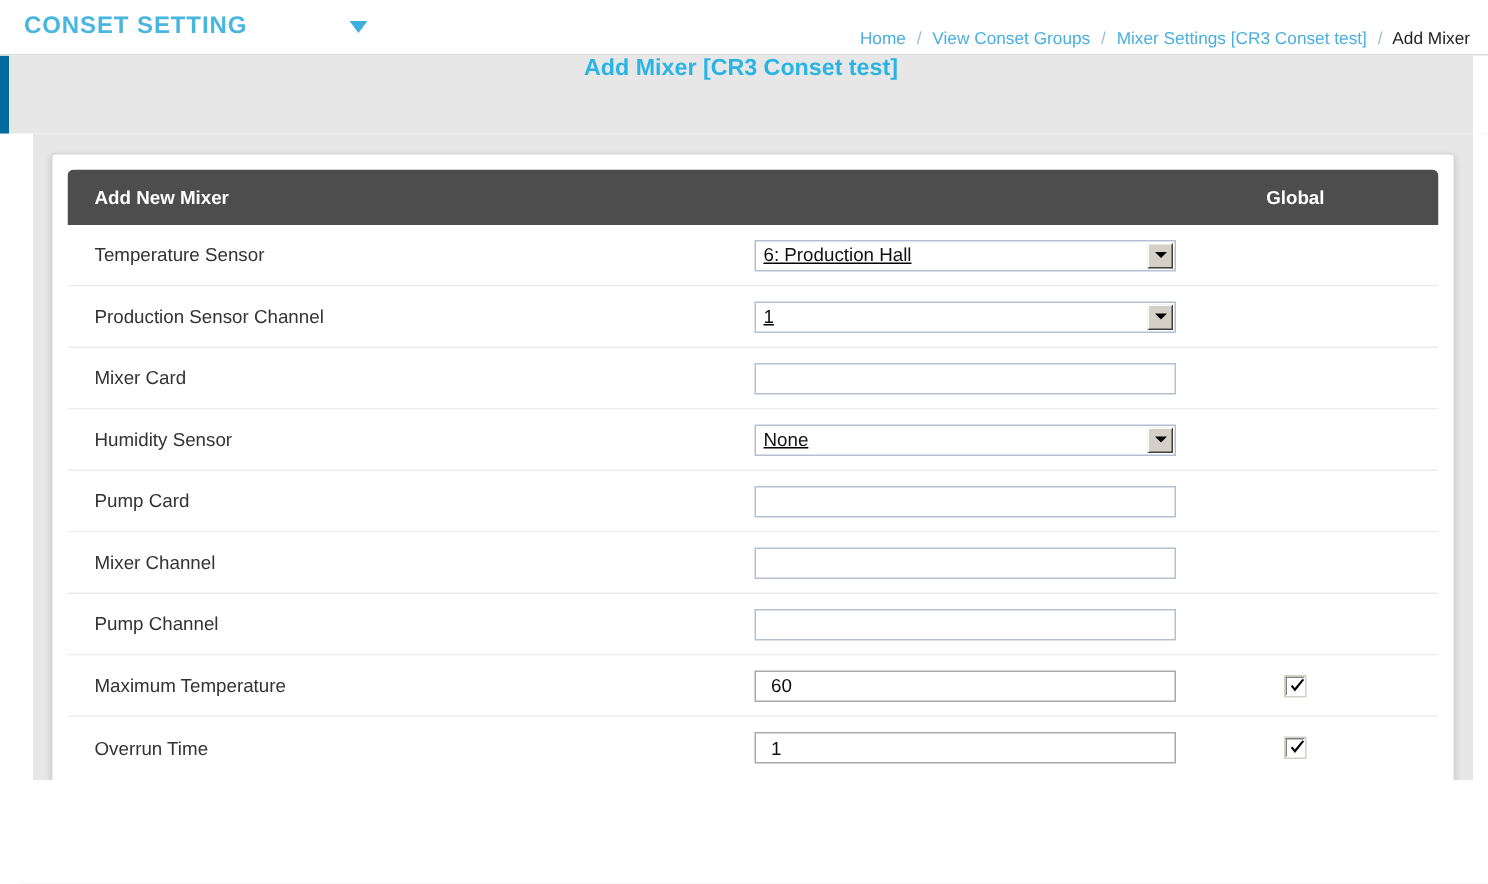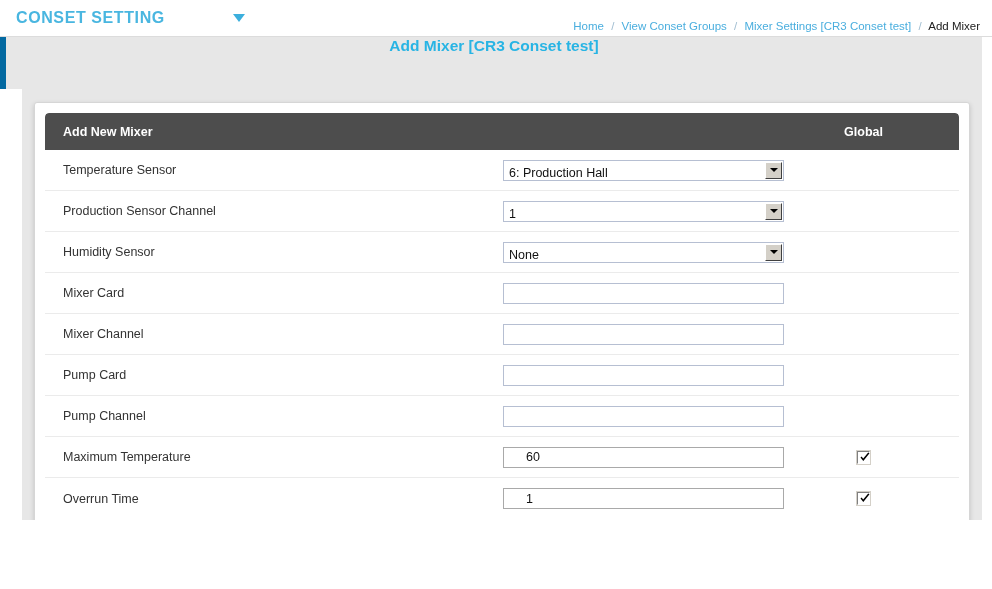--- a/index.html
+++ b/index.html
@@ -144,7 +144,8 @@
     background: #ffffff;
     border: 1px solid #b6bfd2;
     display: flex;
-    align-items: flex-end;
+    align-items: center;
+    text-decoration: underline;
   }
   .sel .sel-text {
     padding-left: 5px;

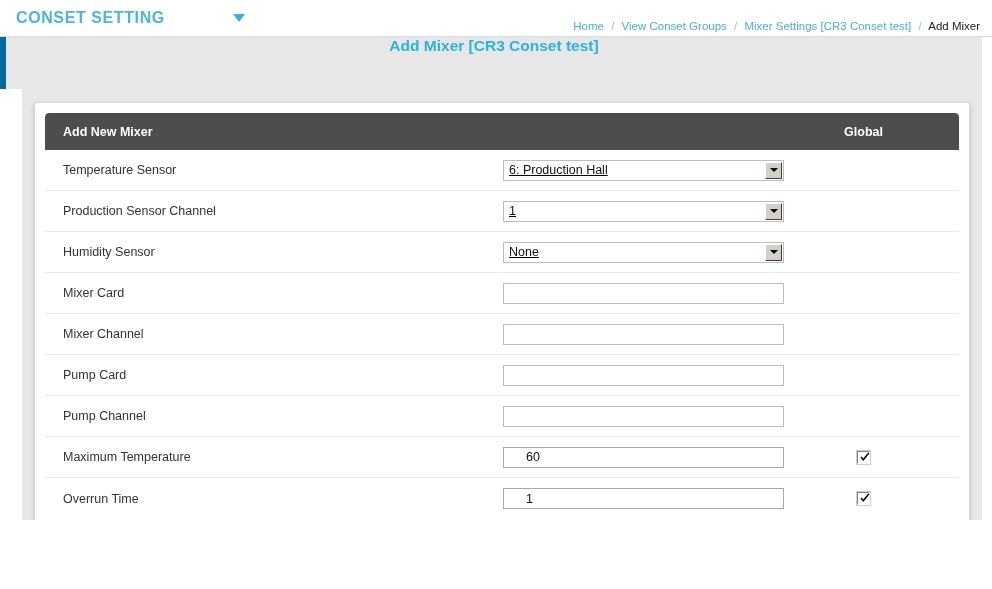--- a/index.html
+++ b/index.html
@@ -293,6 +293,11 @@
             <div class="globalcell"></div>
           </div>
           <div class="row">
+            <div class="label">Mixer Card</div>
+            <div class="field"><input type="text" class="txt" value="" style=""></div>
+            <div class="globalcell"></div>
+          </div>
+          <div class="row">
             <div class="label">Humidity Sensor</div>
             <div class="field">
               <div class="sel">
@@ -305,11 +310,6 @@
             <div class="globalcell"></div>
           </div>
           <div class="row">
-            <div class="label">Mixer Card</div>
-            <div class="field"><input type="text" class="txt" value="" style=""></div>
-            <div class="globalcell"></div>
-          </div>
-          <div class="row">
             <div class="label">Mixer Channel</div>
             <div class="field"><input type="text" class="txt" value="" style=""></div>
             <div class="globalcell"></div>

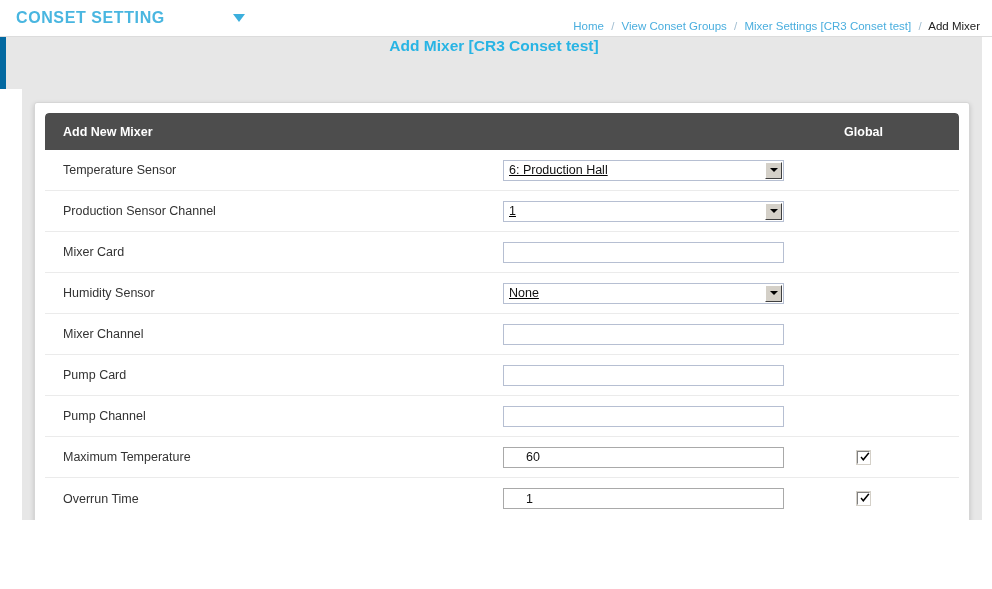--- a/index.html
+++ b/index.html
@@ -310,12 +310,12 @@
             <div class="globalcell"></div>
           </div>
           <div class="row">
+            <div class="label">Pump Card</div>
+            <div class="field"><input type="text" class="txt" value="" style=""></div>
+            <div class="globalcell"></div>
+          </div>
+          <div class="row">
             <div class="label">Mixer Channel</div>
-            <div class="field"><input type="text" class="txt" value="" style=""></div>
-            <div class="globalcell"></div>
-          </div>
-          <div class="row">
-            <div class="label">Pump Card</div>
             <div class="field"><input type="text" class="txt" value="" style=""></div>
             <div class="globalcell"></div>
           </div>

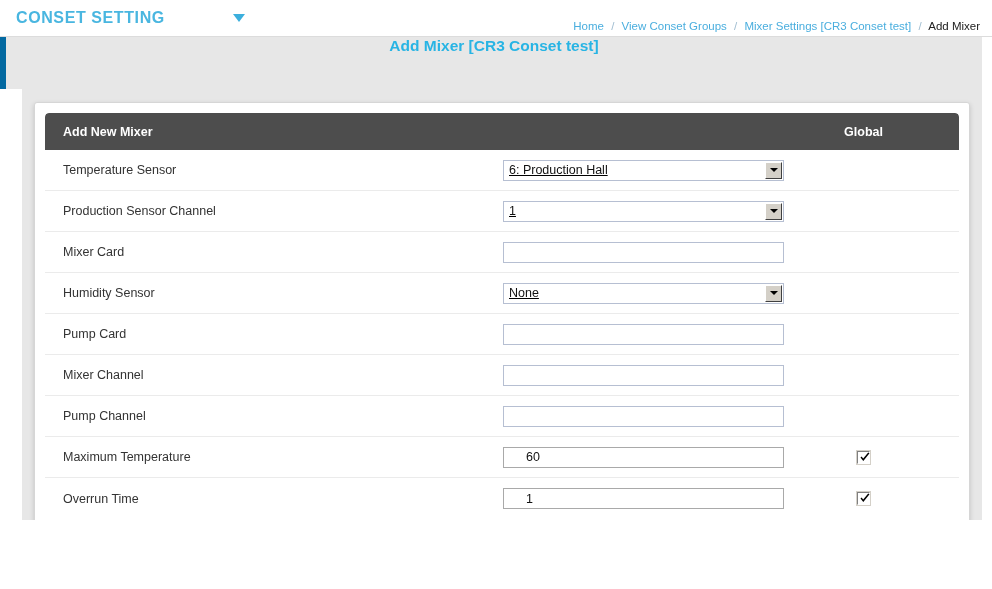--- a/index.html
+++ b/index.html
@@ -184,7 +184,7 @@
     font-family: "Liberation Sans", sans-serif;
     font-size: 12.5px;
     color: #111111;
-    padding: 0 22px;
+    padding: 0 10px;
     outline: none;
   }
   .txt.plain { border: 1px solid #a9a9a9; }

